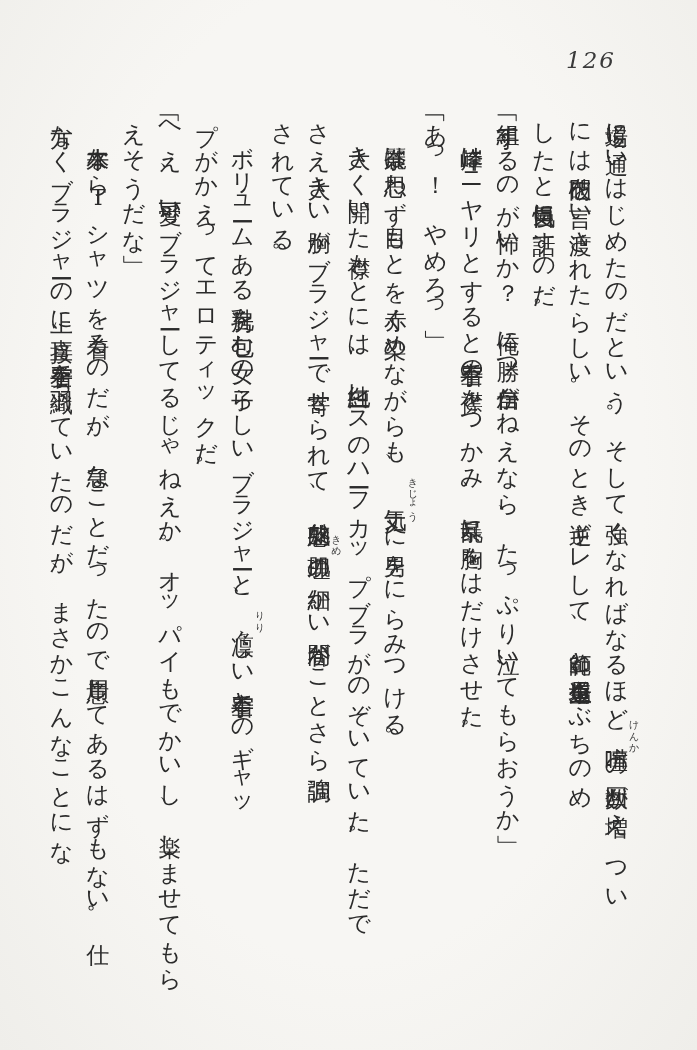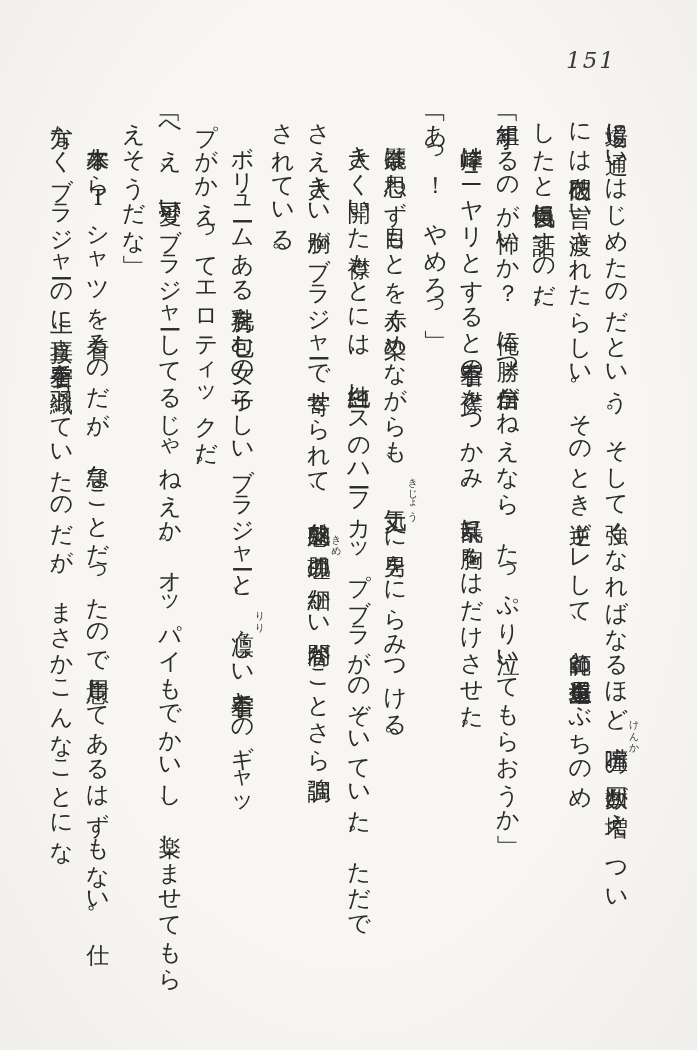--- a/index.html
+++ b/index.html
@@ -57,7 +57,7 @@
 <body>
 
 <div class="page">
-  <div class="page-number">151</div>
+  <div class="page-number">126</div>
   <div class="text-block" id="text-block">
       <div class="text-column">道場に通いはじめたのだという。そして強くなればなるほど<ruby>喧嘩<rt>けんか</rt></ruby>の回数が増え、つい</div>
       <div class="text-column">には破門を言い渡されたらしい。そのとき逆ギレして、師範と道場生全員をぶちのめ</div>

